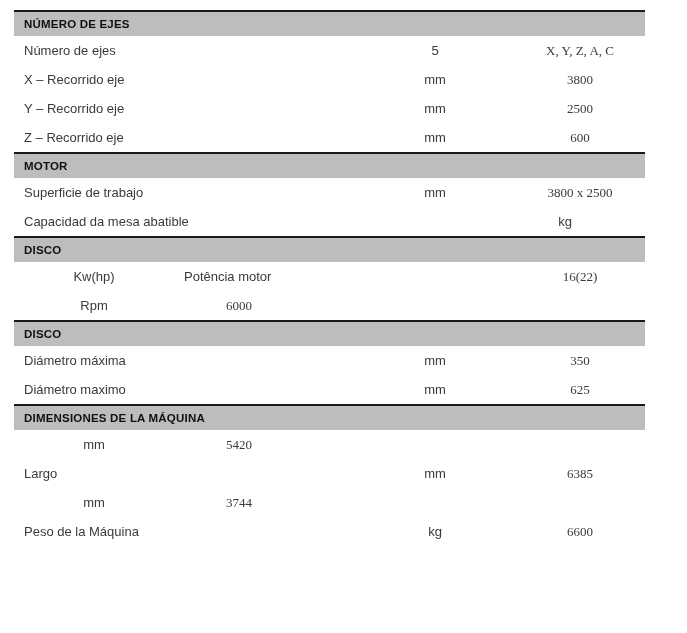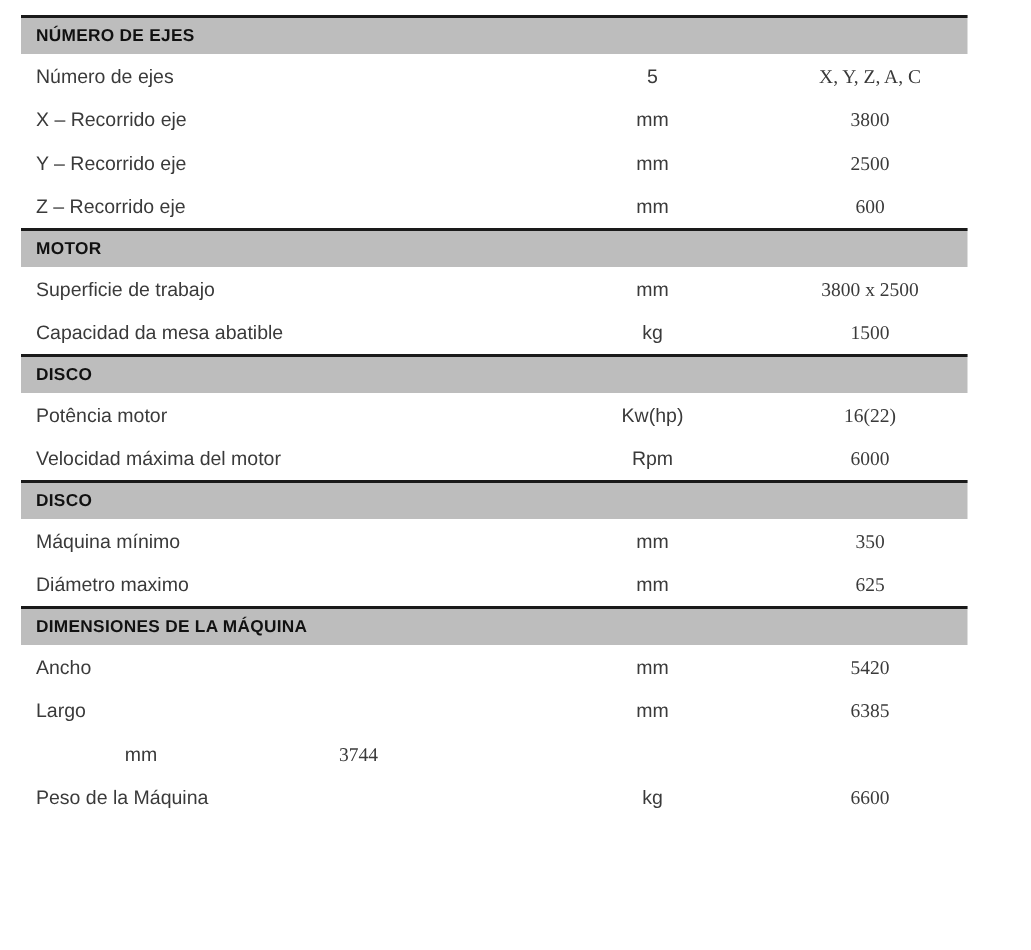--- a/index.html
+++ b/index.html
@@ -114,7 +114,6 @@
   <div class="spec-row">
     <span class="cell label">Capacidad da mesa abatible</span>
     <span class="cell unit">kg</span>
-    <span class="cell value">1500</span>
   </div>
 </div>
   </section>

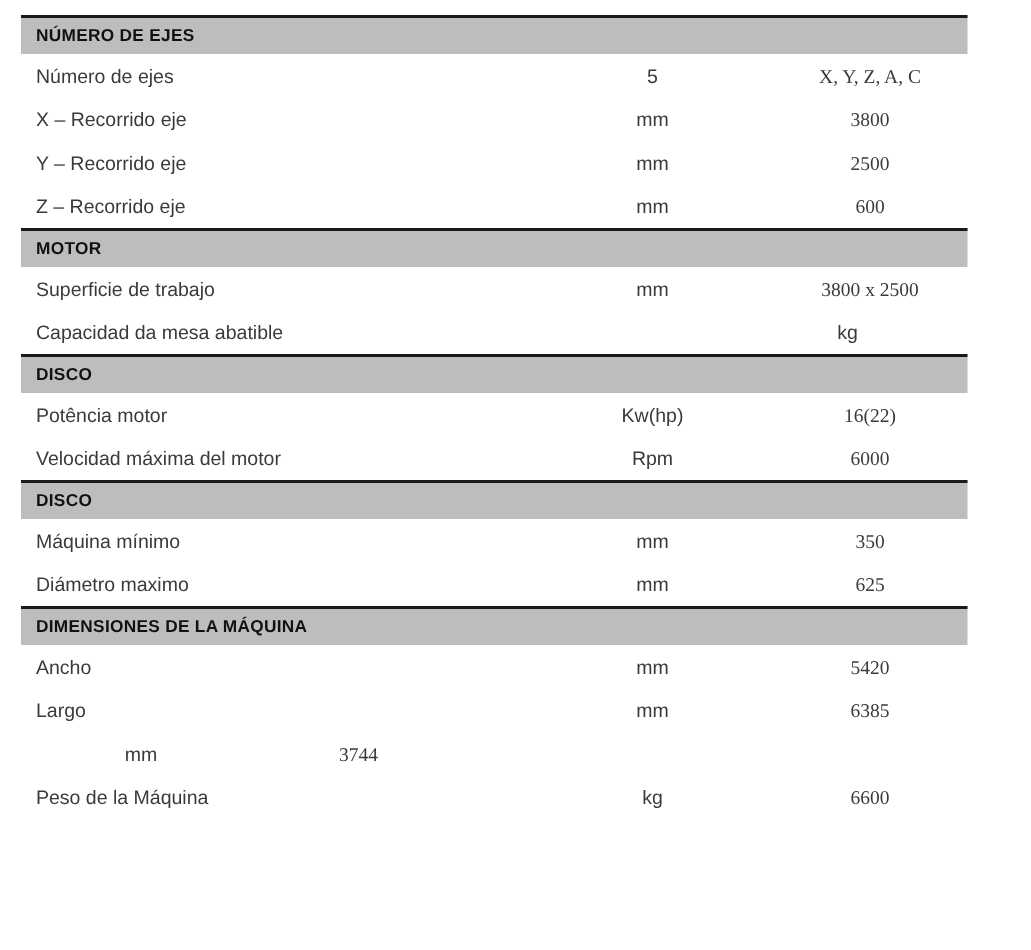--- a/index.html
+++ b/index.html
@@ -124,8 +124,8 @@
     </div>
     <div class="rows">
   <div class="spec-row">
+    <span class="cell unit">Kw(hp)</span>
     <span class="cell label">Potência motor</span>
-    <span class="cell unit">Kw(hp)</span>
     <span class="cell value">16(22)</span>
   </div>
 

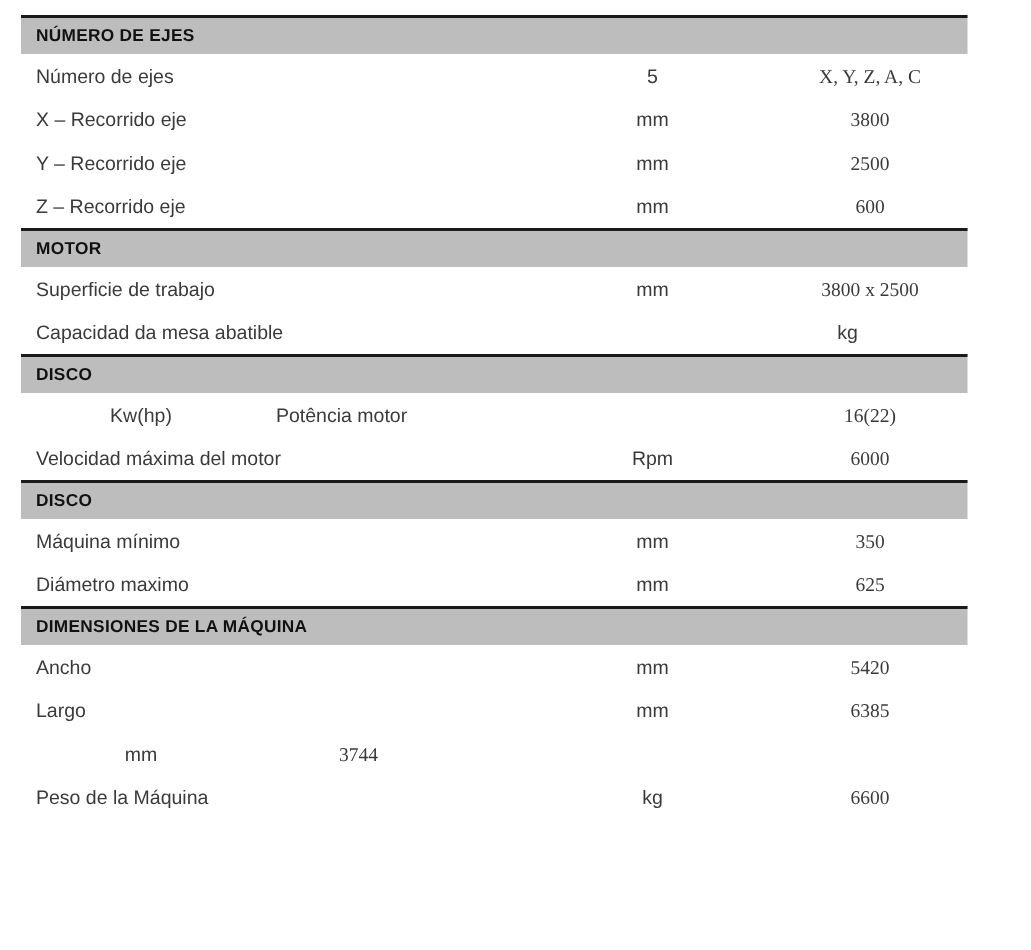--- a/index.html
+++ b/index.html
@@ -130,7 +130,6 @@
   </div>
 
   <div class="spec-row">
-    <span class="cell label">Velocidad máxima del motor</span>
     <span class="cell unit">Rpm</span>
     <span class="cell value">6000</span>
   </div>

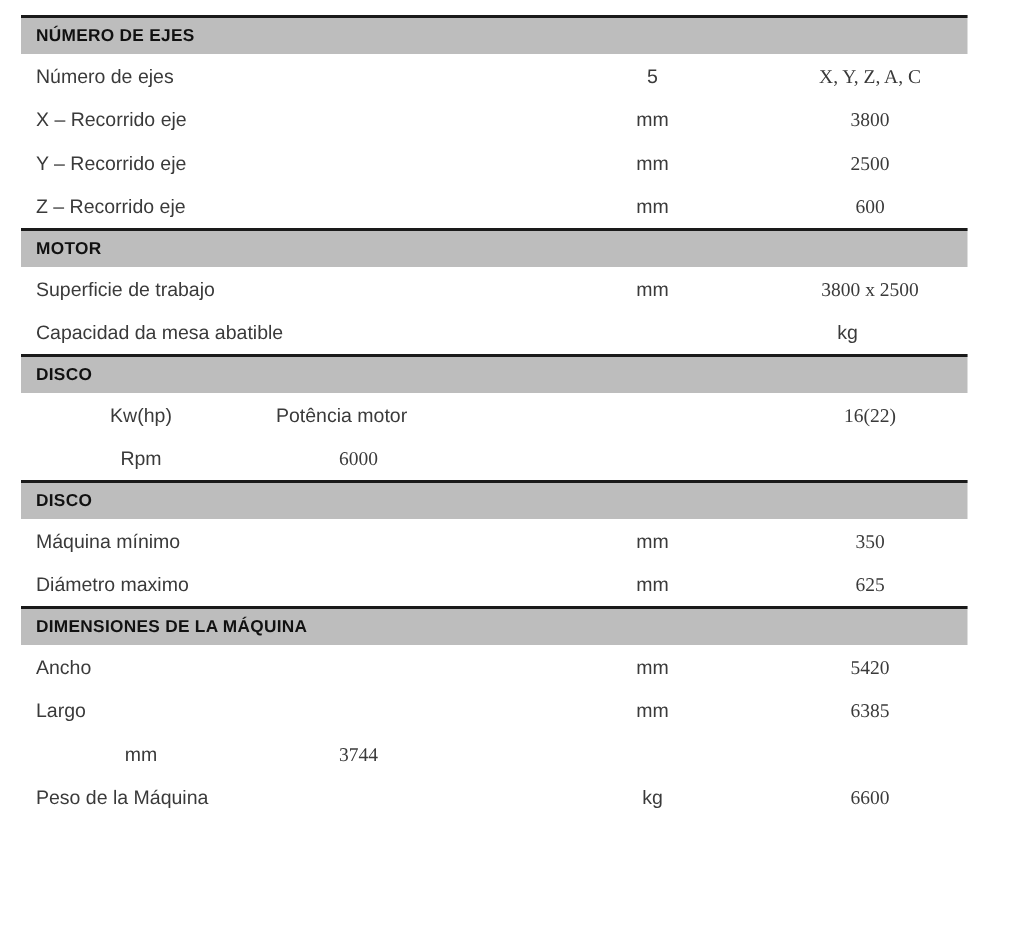--- a/index.html
+++ b/index.html
@@ -142,7 +142,7 @@
     </div>
     <div class="rows">
   <div class="spec-row">
-    <span class="cell label">Máquina mínimo</span>
+    <span class="cell label">Diámetro máxima</span>
     <span class="cell unit">mm</span>
     <span class="cell value">350</span>
   </div>

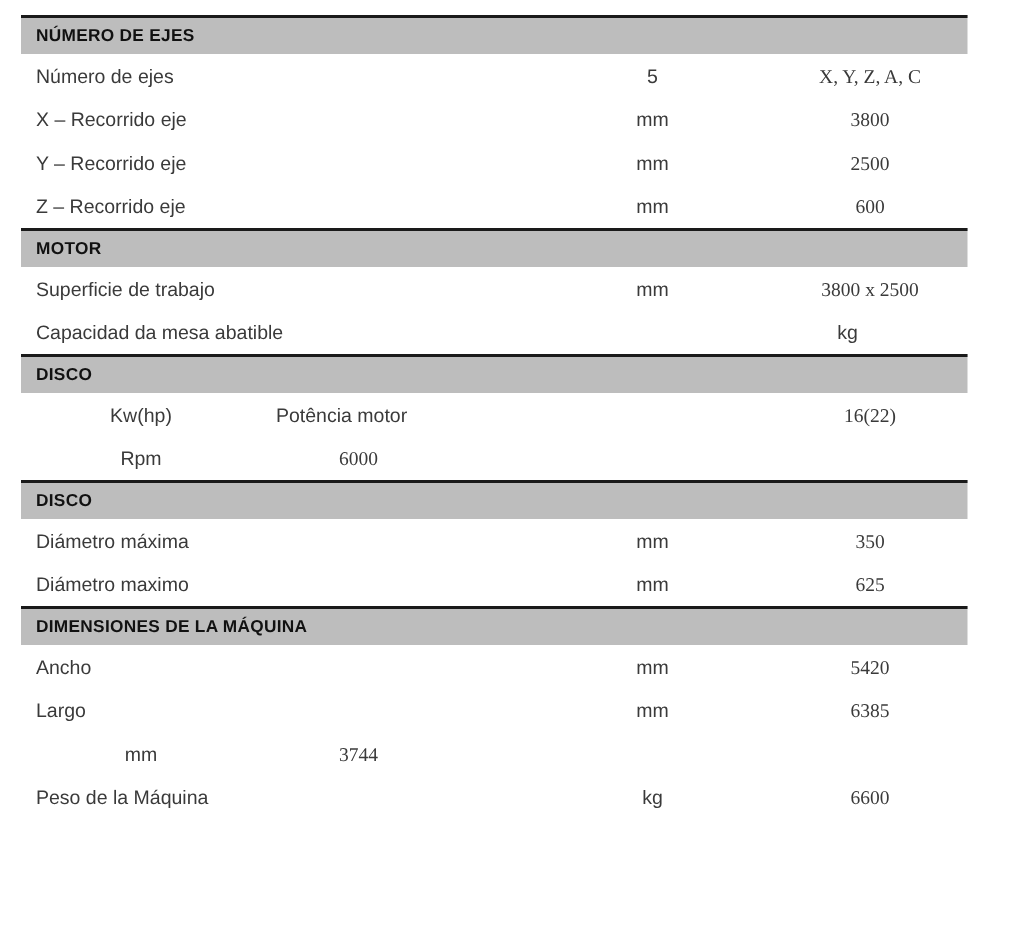--- a/index.html
+++ b/index.html
@@ -161,7 +161,6 @@
     </div>
     <div class="rows">
   <div class="spec-row">
-    <span class="cell label">Ancho</span>
     <span class="cell unit">mm</span>
     <span class="cell value">5420</span>
   </div>

